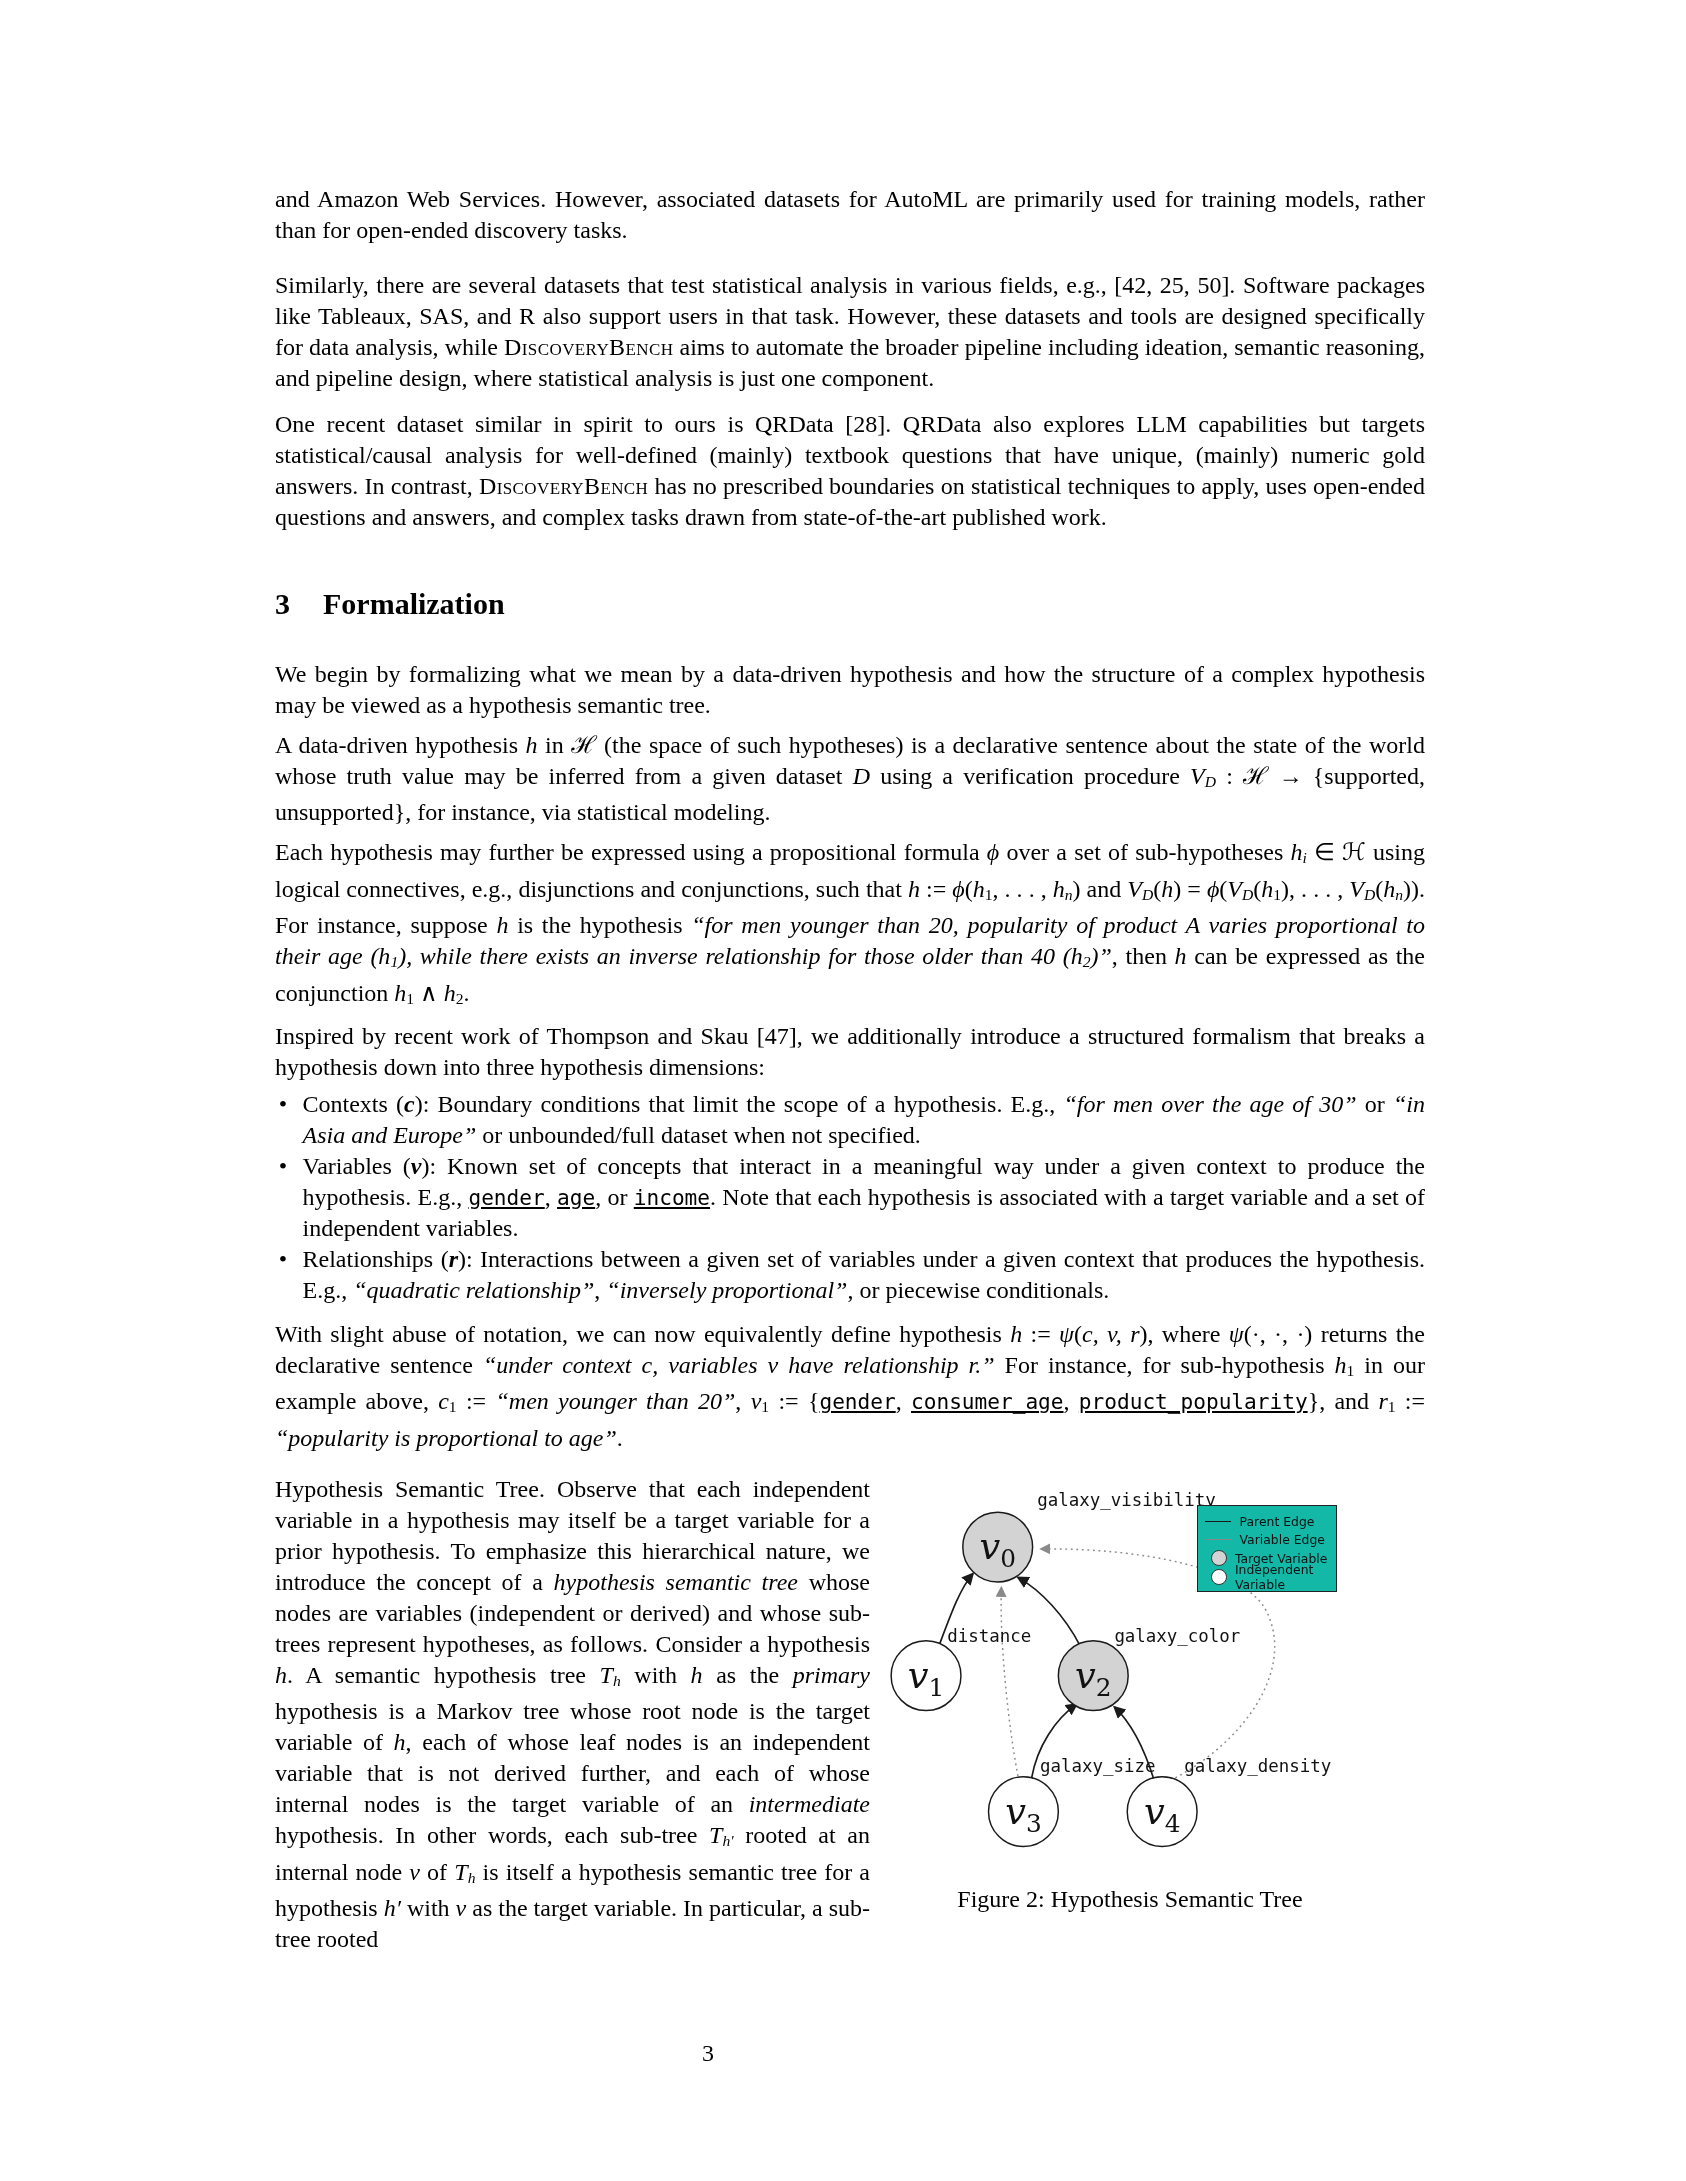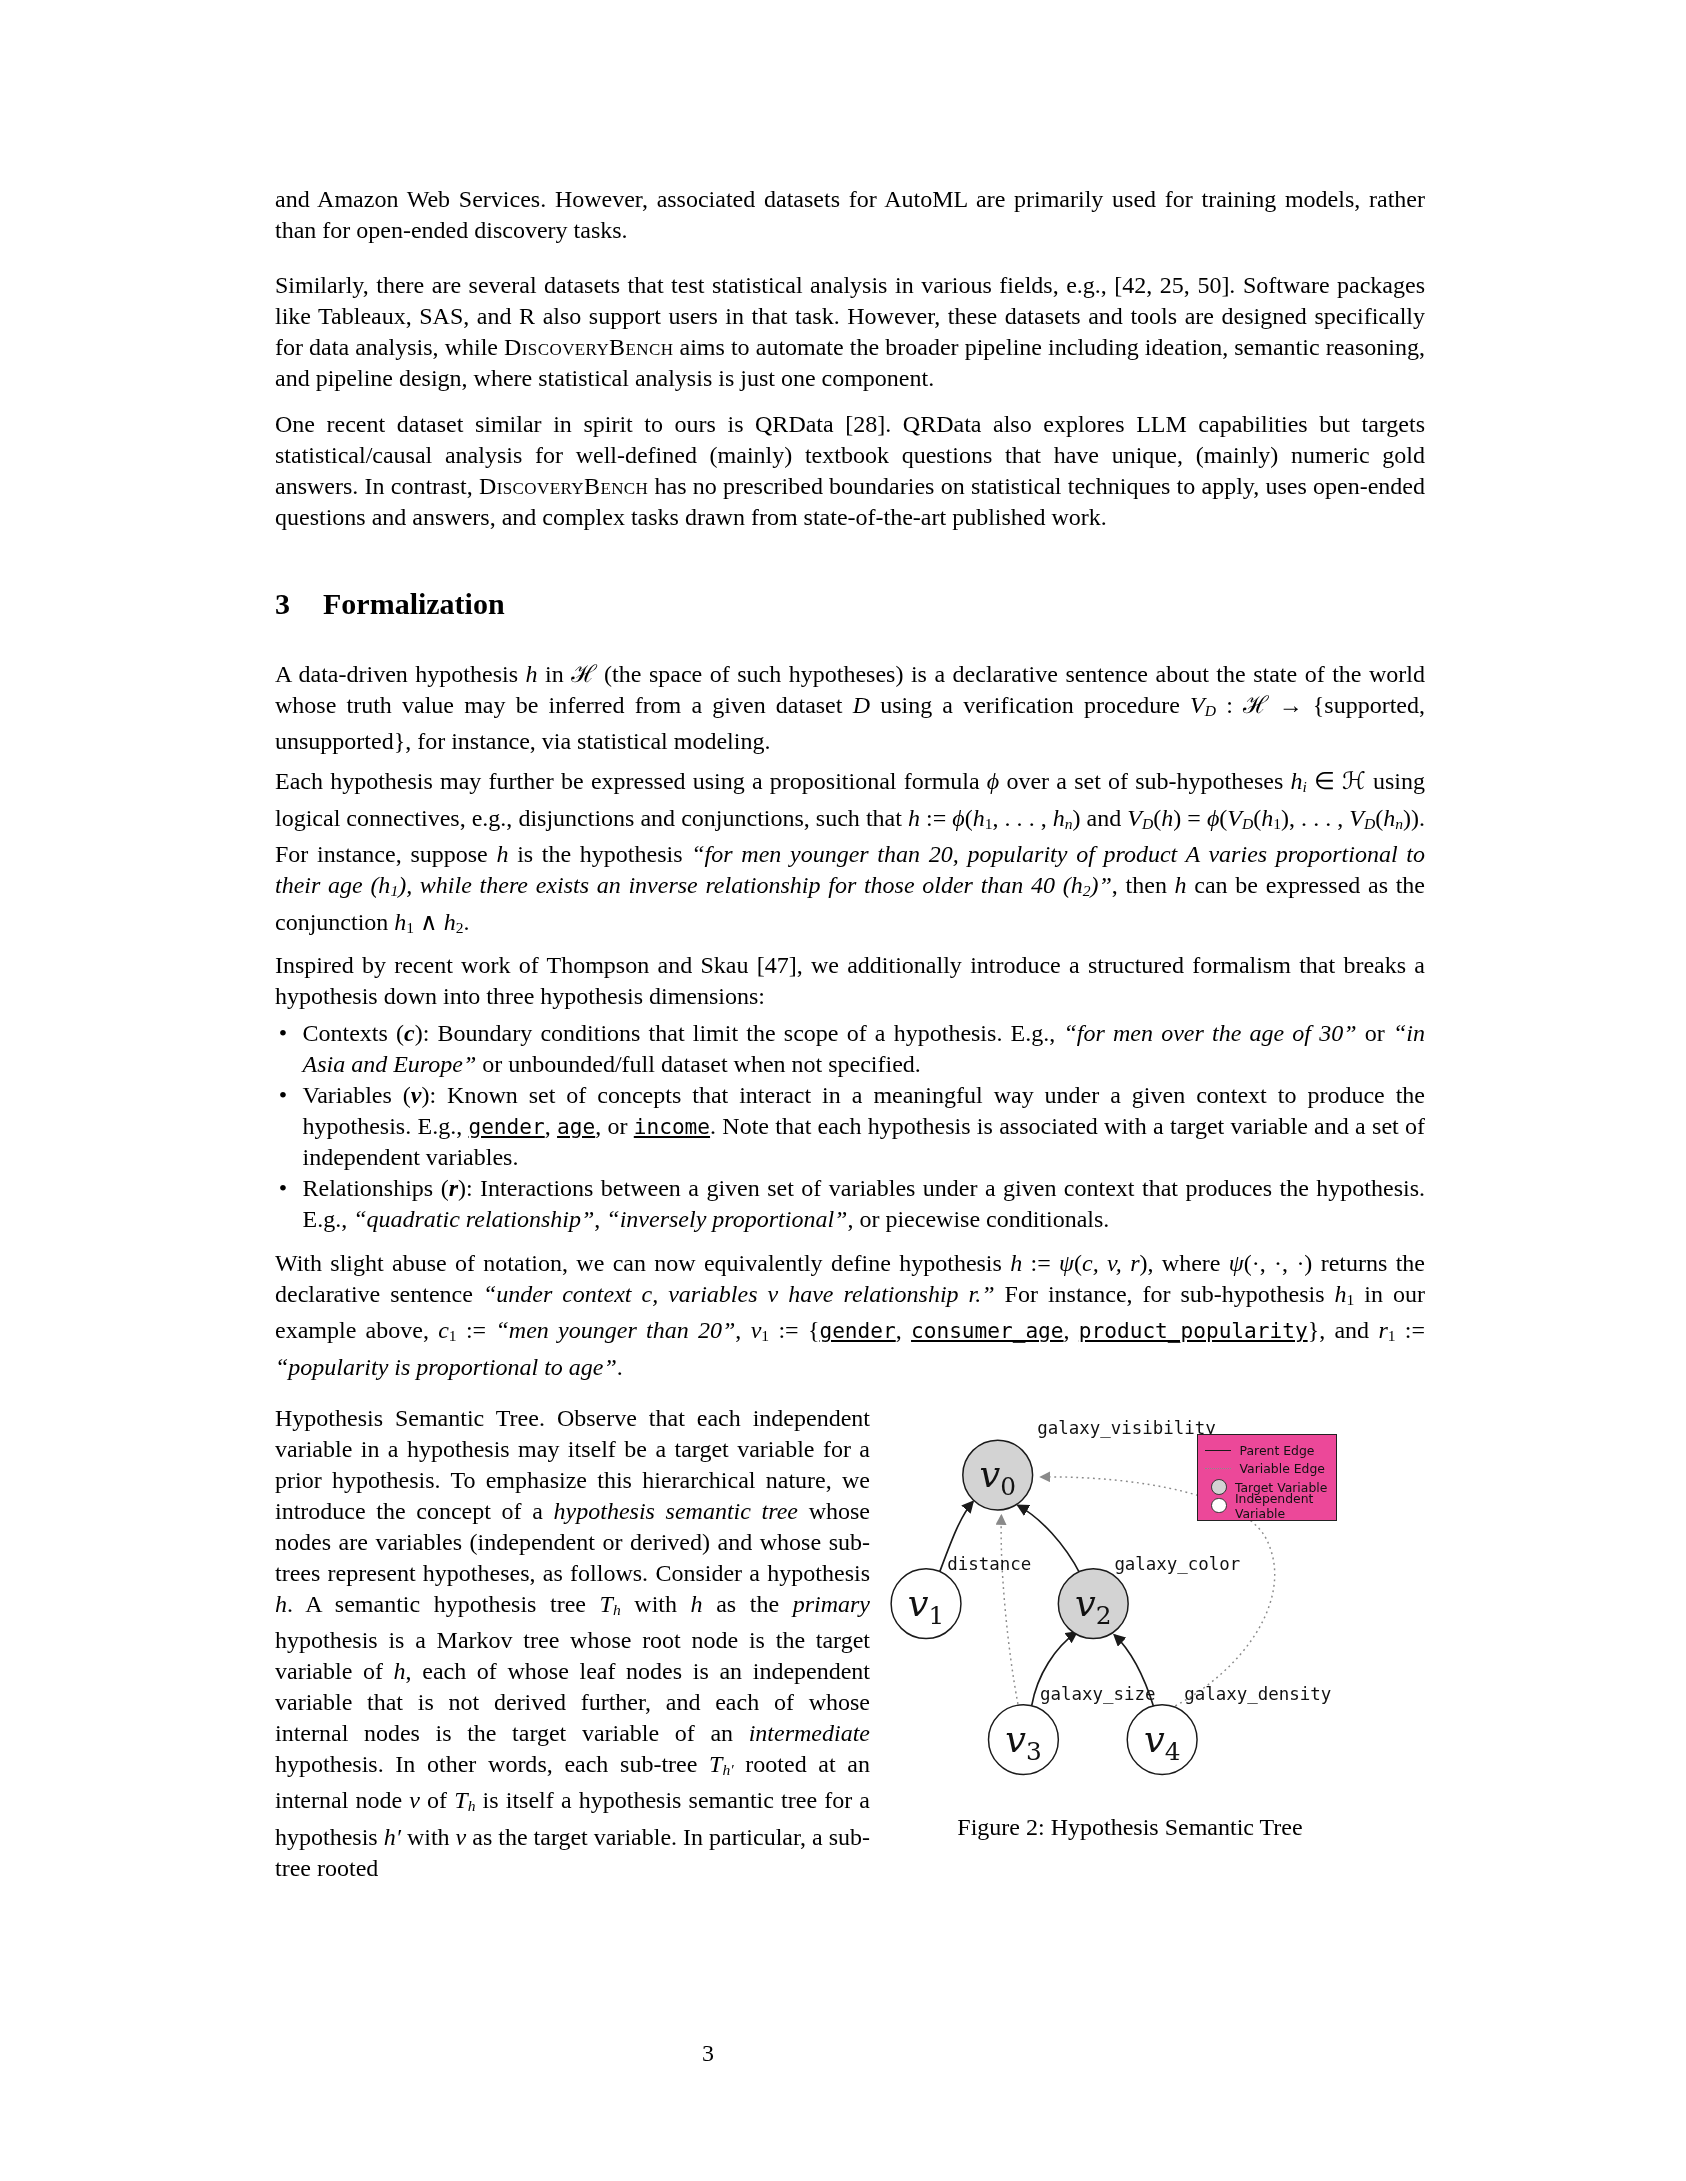--- a/index.html
+++ b/index.html
@@ -60,6 +60,7 @@
       <span class="sec-num">3</span><span class="sec-title">Formalization</span>
     </div>
 
+    <p class="para mb10"><span>We begin by formalizing what we mean by a data-driven hypothesis and how the structure of a complex hypothesis may be viewed as a hypothesis semantic tree.</span></p>
     <p class="para mb10"><span>A </span><span class="s-b">data-driven hypothesis</span><span> </span><span class="s-i">h</span><span> in ℋ (the space of such hypotheses) is a declarative sentence about the state of the world whose truth value may be inferred from a given dataset </span><span class="s-i">D</span><span> using a verification procedure </span><span class="s-i">V</span><span class="s-subi">D</span><span> : ℋ → {supported, unsupported}, for instance, via statistical modeling.</span></p>
     <p class="para mb8"><span>Each hypothesis may further be expressed using a propositional formula </span><span class="s-i">ϕ</span><span> over a set of </span><span class="s-b">sub-hypotheses</span><span> </span><span class="s-i">h</span><span class="s-subi">i</span><span> ∈ ℋ using logical connectives, e.g., disjunctions and conjunctions, such that </span><span class="s-i">h</span><span> := </span><span class="s-i">ϕ</span><span>(</span><span class="s-i">h</span><span class="s-sub">1</span><span>, . . . , </span><span class="s-i">h</span><span class="s-subi">n</span><span>) and </span><span class="s-i">V</span><span class="s-subi">D</span><span>(</span><span class="s-i">h</span><span>) = </span><span class="s-i">ϕ</span><span>(</span><span class="s-i">V</span><span class="s-subi">D</span><span>(</span><span class="s-i">h</span><span class="s-sub">1</span><span>), . . . , </span><span class="s-i">V</span><span class="s-subi">D</span><span>(</span><span class="s-i">h</span><span class="s-subi">n</span><span>)). For instance, suppose </span><span class="s-i">h</span><span> is the hypothesis </span><span class="s-i">“for men younger than 20, popularity of product A varies proportional to their age (h</span><span class="s-subi">1</span><span class="s-i">), while there exists an inverse relationship for those older than 40 (h</span><span class="s-subi">2</span><span class="s-i">)”</span><span>, then </span><span class="s-i">h</span><span> can be expressed as the conjunction </span><span class="s-i">h</span><span class="s-sub">1</span><span> ∧ </span><span class="s-i">h</span><span class="s-sub">2</span><span>.</span></p>
     <p class="para mb6"><span>Inspired by recent work of Thompson and Skau [47], we additionally introduce a structured formalism that breaks a hypothesis down into </span><span class="s-b">three hypothesis dimensions</span><span>:</span></p>

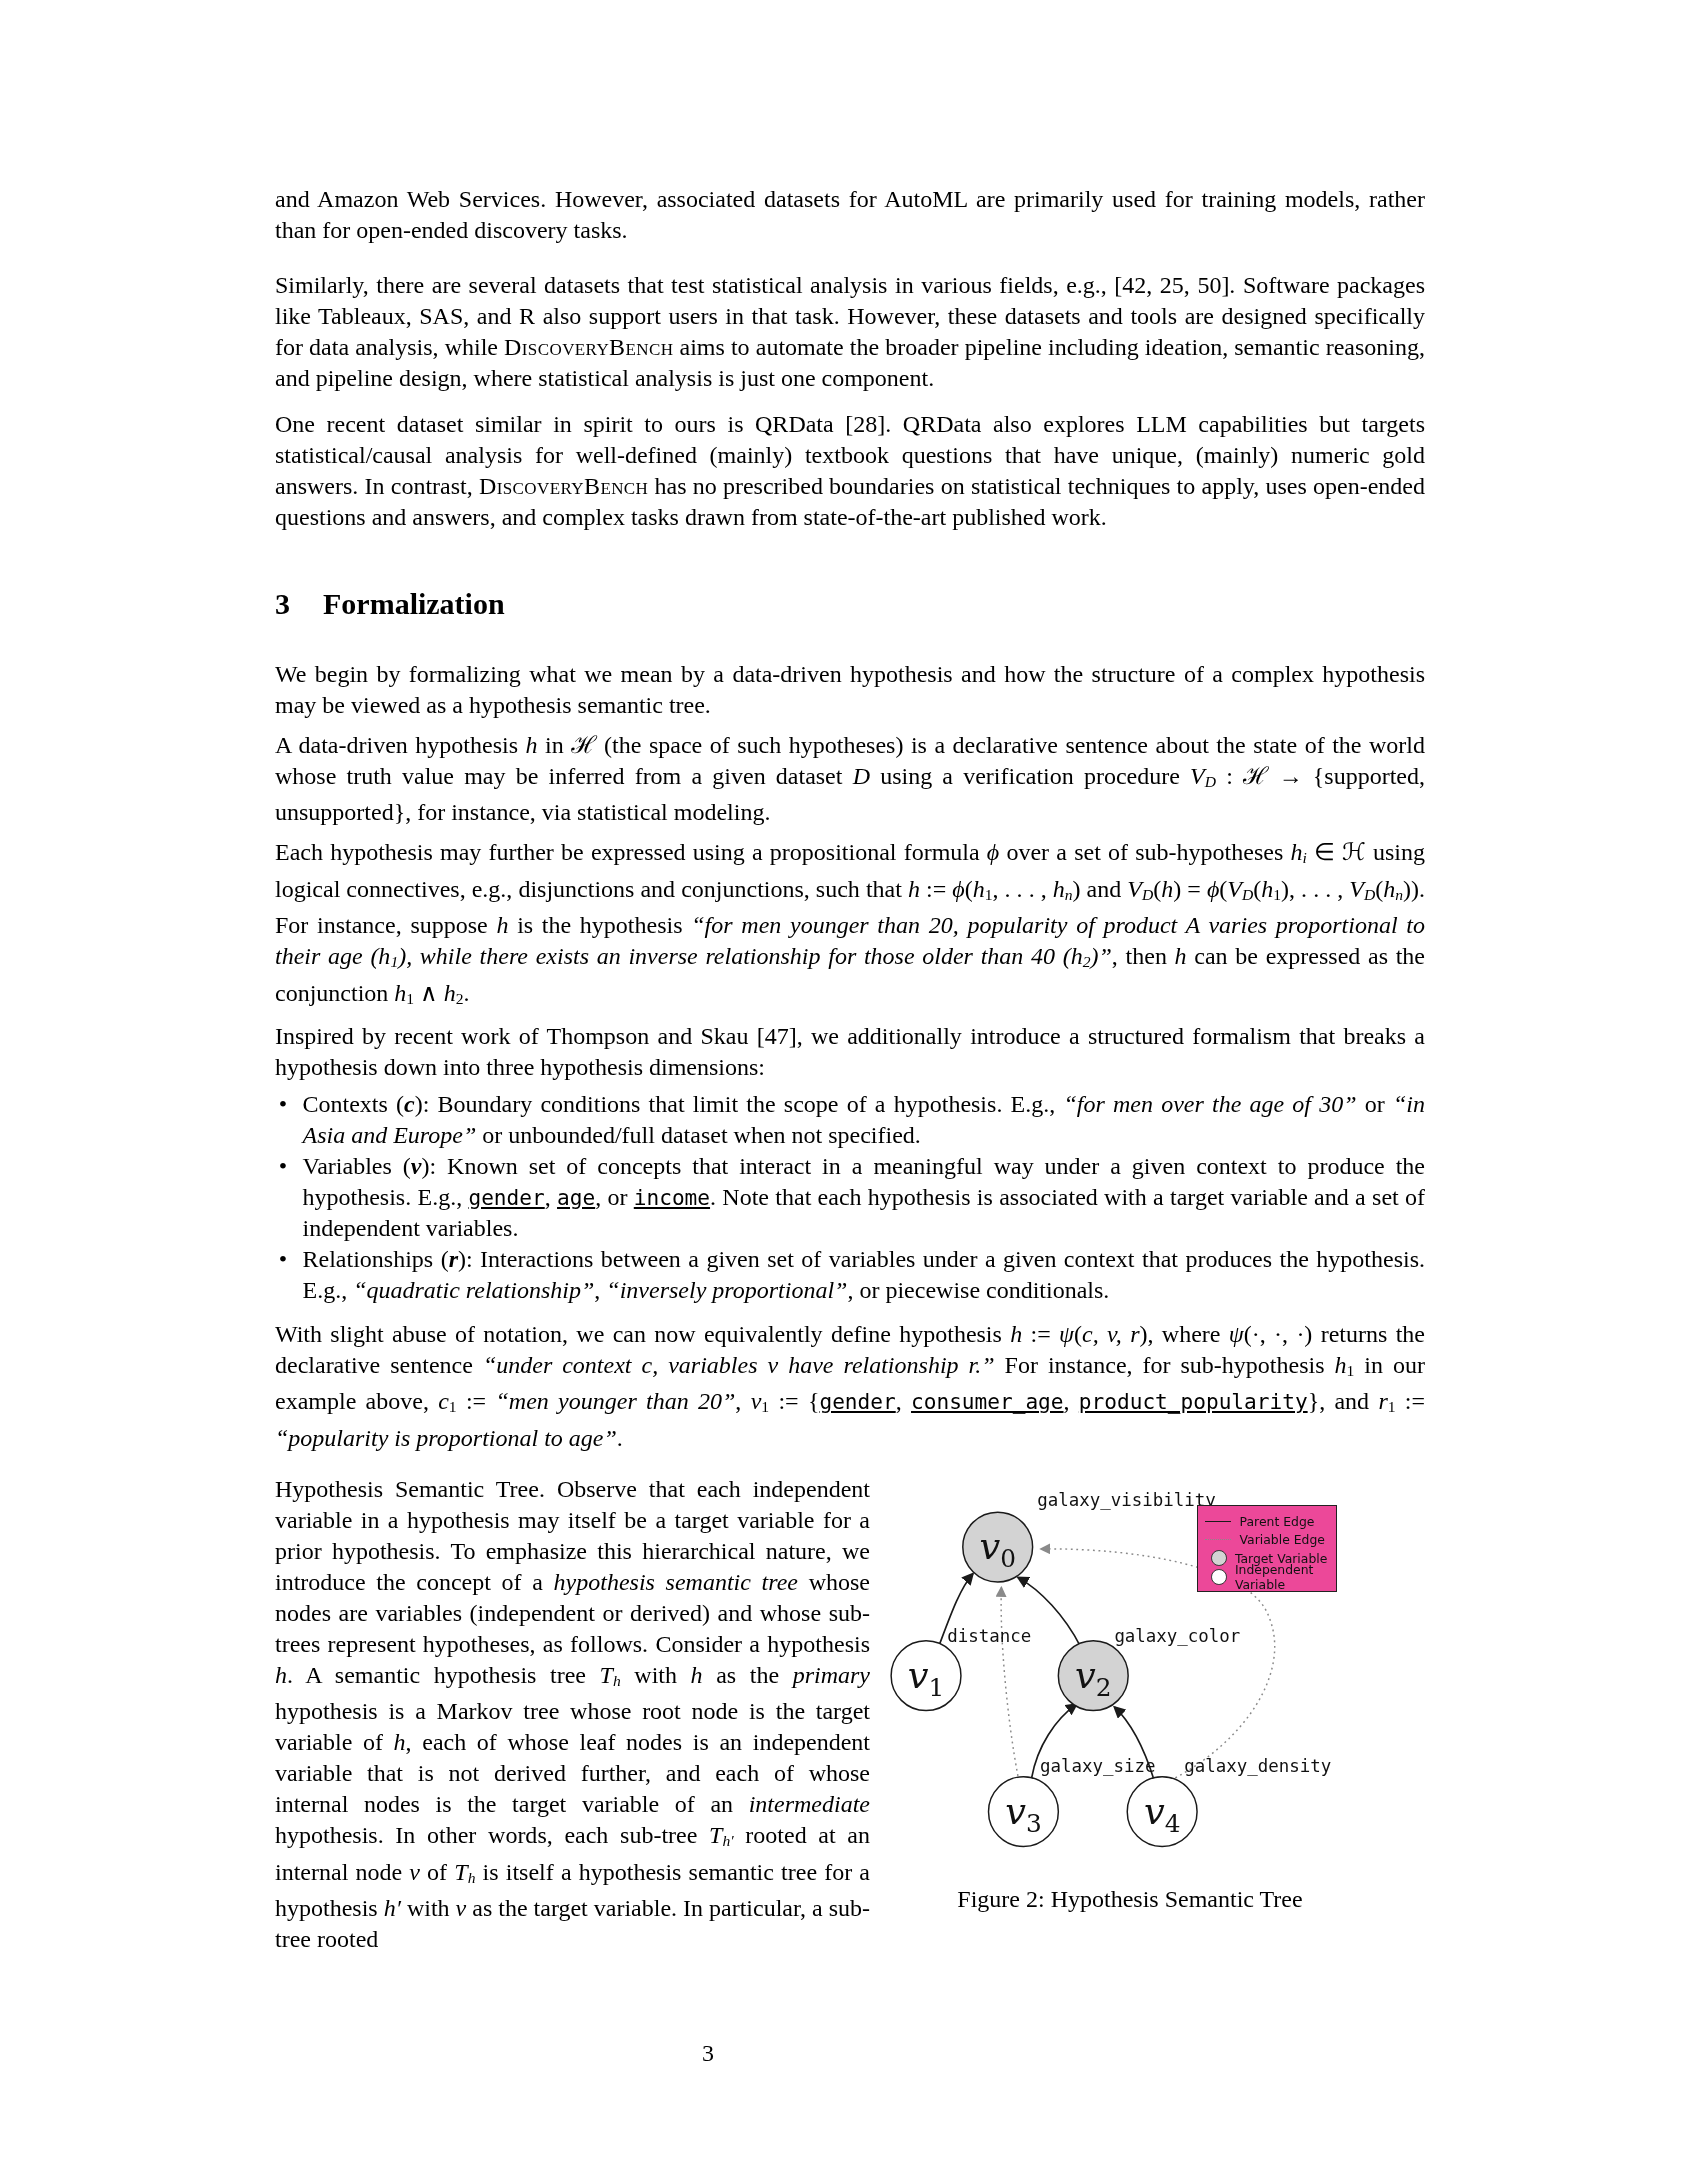--- a/index.html
+++ b/index.html
@@ -32,7 +32,7 @@
   .node-sub    { font-family:"DejaVu Serif", serif; font-size:27px; fill:#111; }
   .legend {
     position:absolute; left:327px; top:27.5px; width:140px;
-    background:#ec4899; border:1.4px solid #222; padding:6.4px 7.3px 5.5px 7.3px; box-sizing:border-box;
+    background:#14b8a6; border:1.4px solid #222; padding:6.4px 7.3px 5.5px 7.3px; box-sizing:border-box;
   }
   .legend-row { display:flex; align-items:center; gap:8.3px; height:18.4px;
     font-family:"DejaVu Sans", sans-serif; font-size:12.4px; color:#111; }

